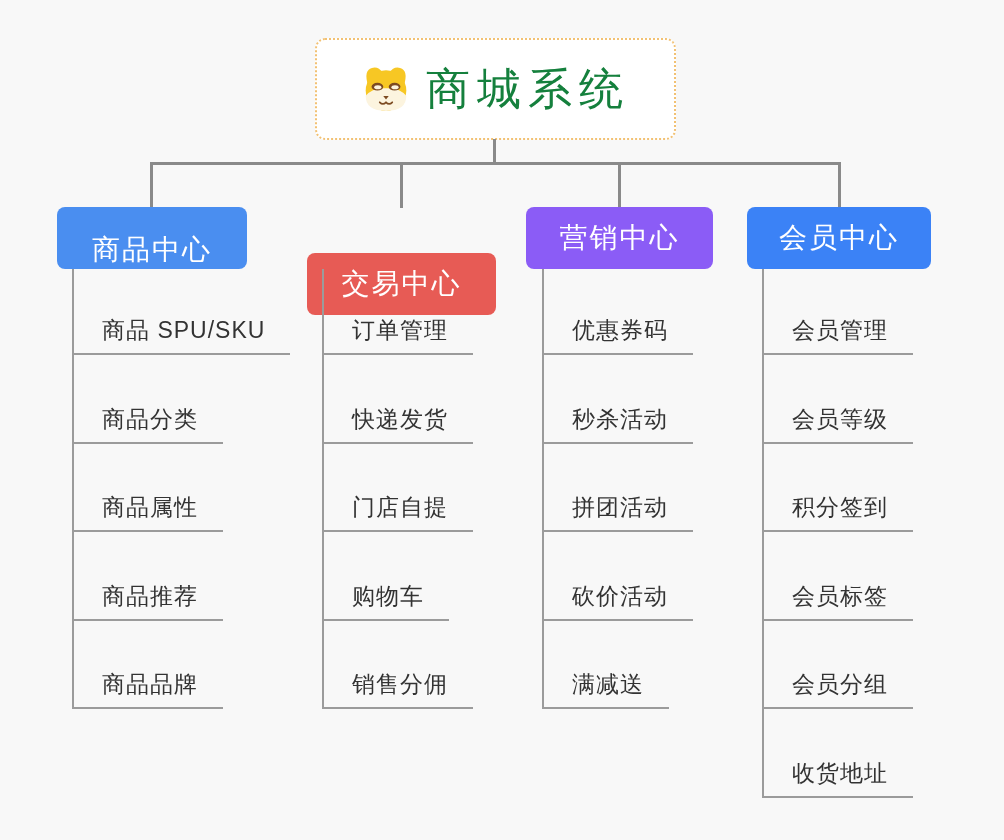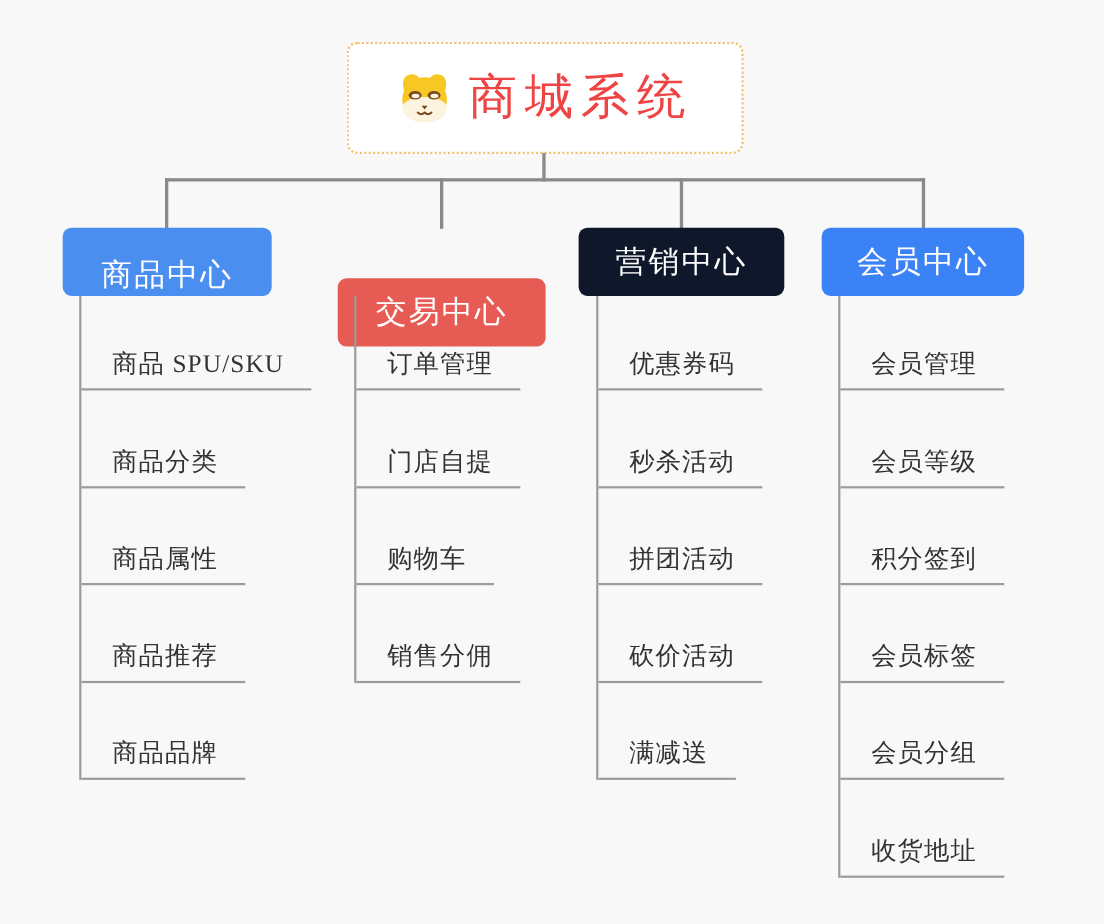--- a/index.html
+++ b/index.html
@@ -25,7 +25,7 @@
     gap: 15px;
   }
   .root-title {
-    color: #ef4444;
+    color: #15803d;
     font-size: 44px;
     letter-spacing: 7px;
     font-weight: 400;

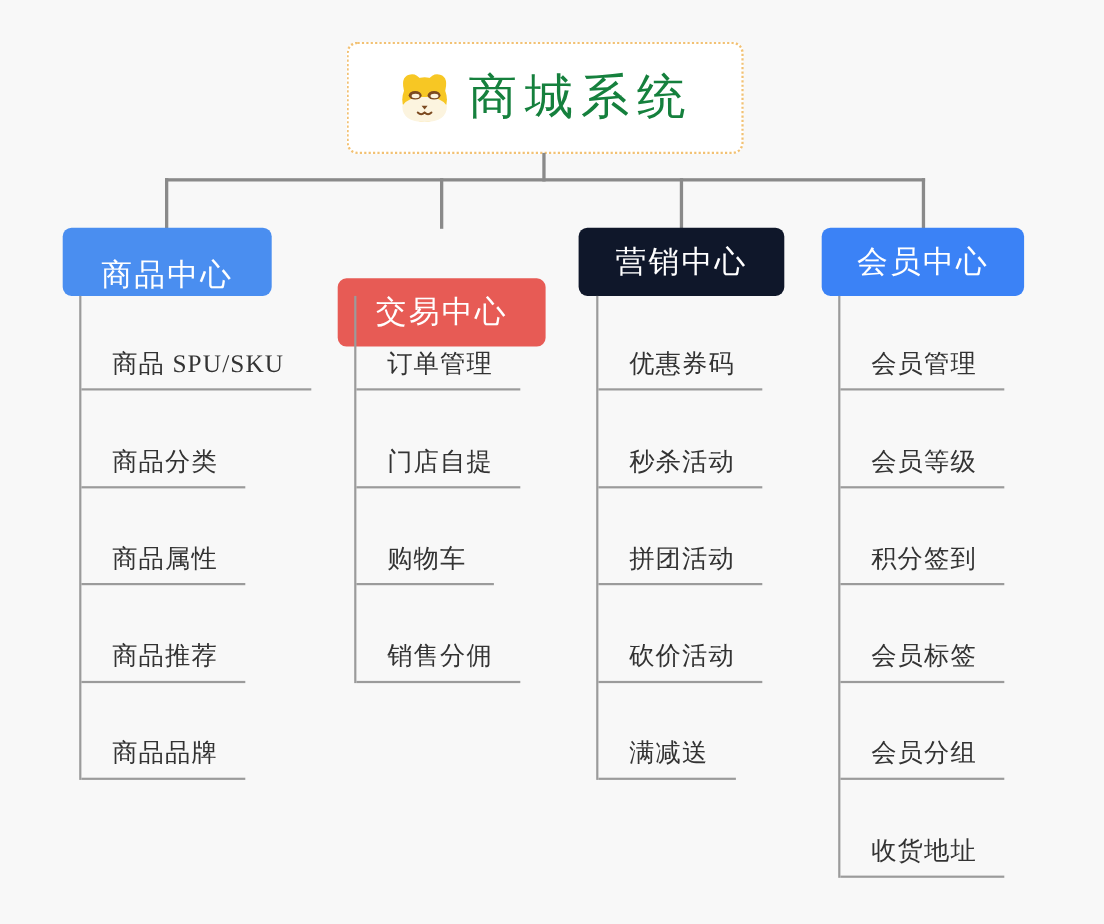--- a/index.html
+++ b/index.html
@@ -61,7 +61,7 @@
   }
   .cat-1 { left: 57px;  width: 190px; background: #4A8EF0; align-items: flex-end; }
   .cat-2 { left: 307px; width: 189px; background: #E75B55; margin-top: 46px; }
-  .cat-3 { left: 526px; width: 187px; background: #0f172a; }
+  .cat-3 { left: 526px; width: 187px; background: #8b5cf6; }
   .cat-4 { left: 747px; width: 184px; background: #3b82f6; }
 
   

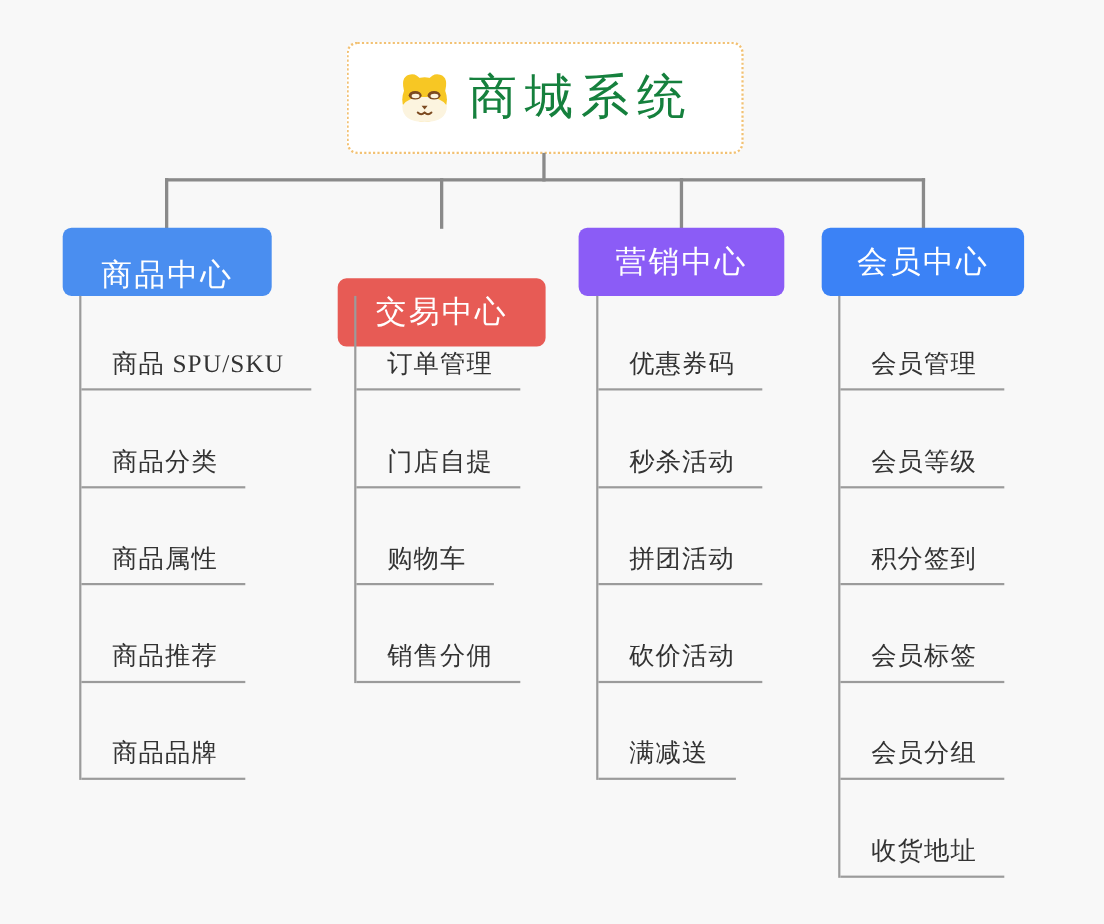--- a/index.html
+++ b/index.html
@@ -85,7 +85,6 @@
     letter-spacing: 1px;
     color: #333333;
     white-space: nowrap;
-    font-family: Liberation Serif, serif;
   }
   .leaf:first-child { height: 86px; }
 </style>

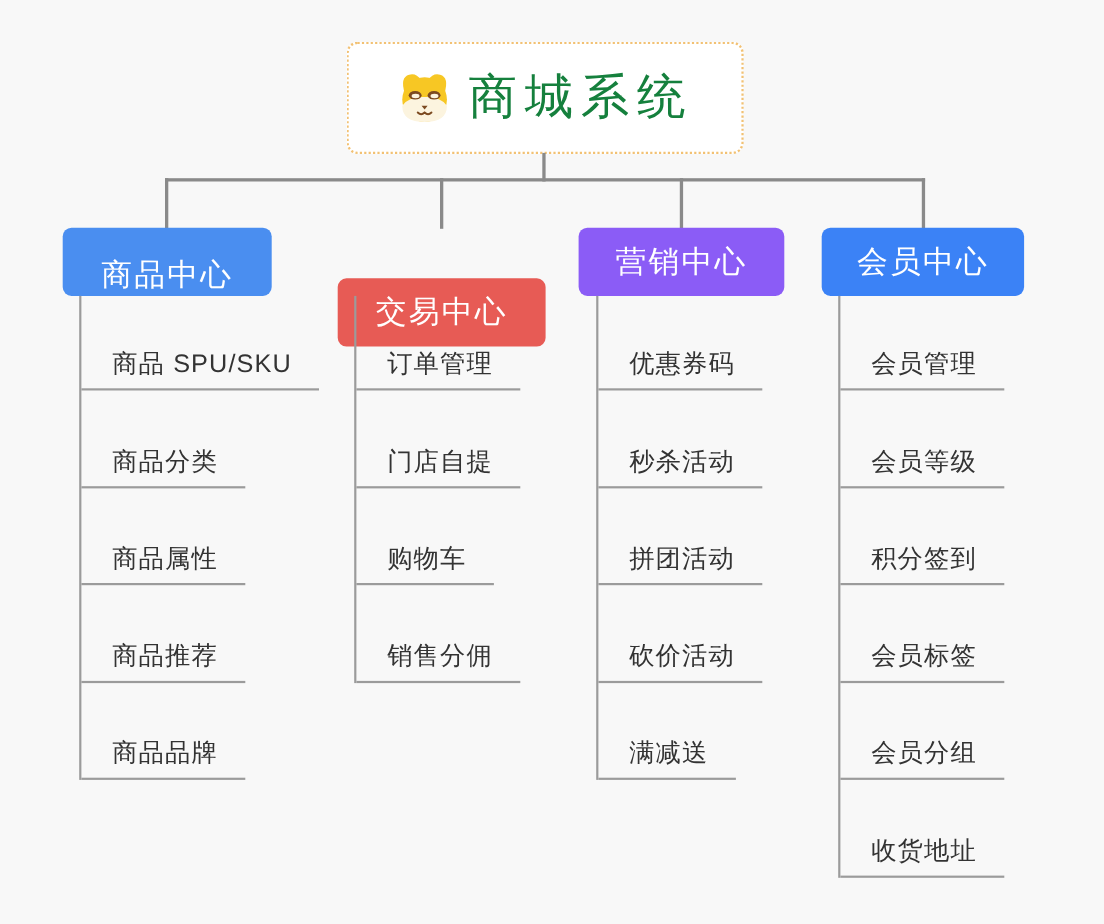--- a/index.html
+++ b/index.html
@@ -141,6 +141,7 @@
 
   <div class="col col-2">
     <div class="leaf">订单管理</div>
+    <div class="leaf">快递发货</div>
     <div class="leaf">门店自提</div>
     <div class="leaf">购物车</div>
     <div class="leaf">销售分佣</div>

